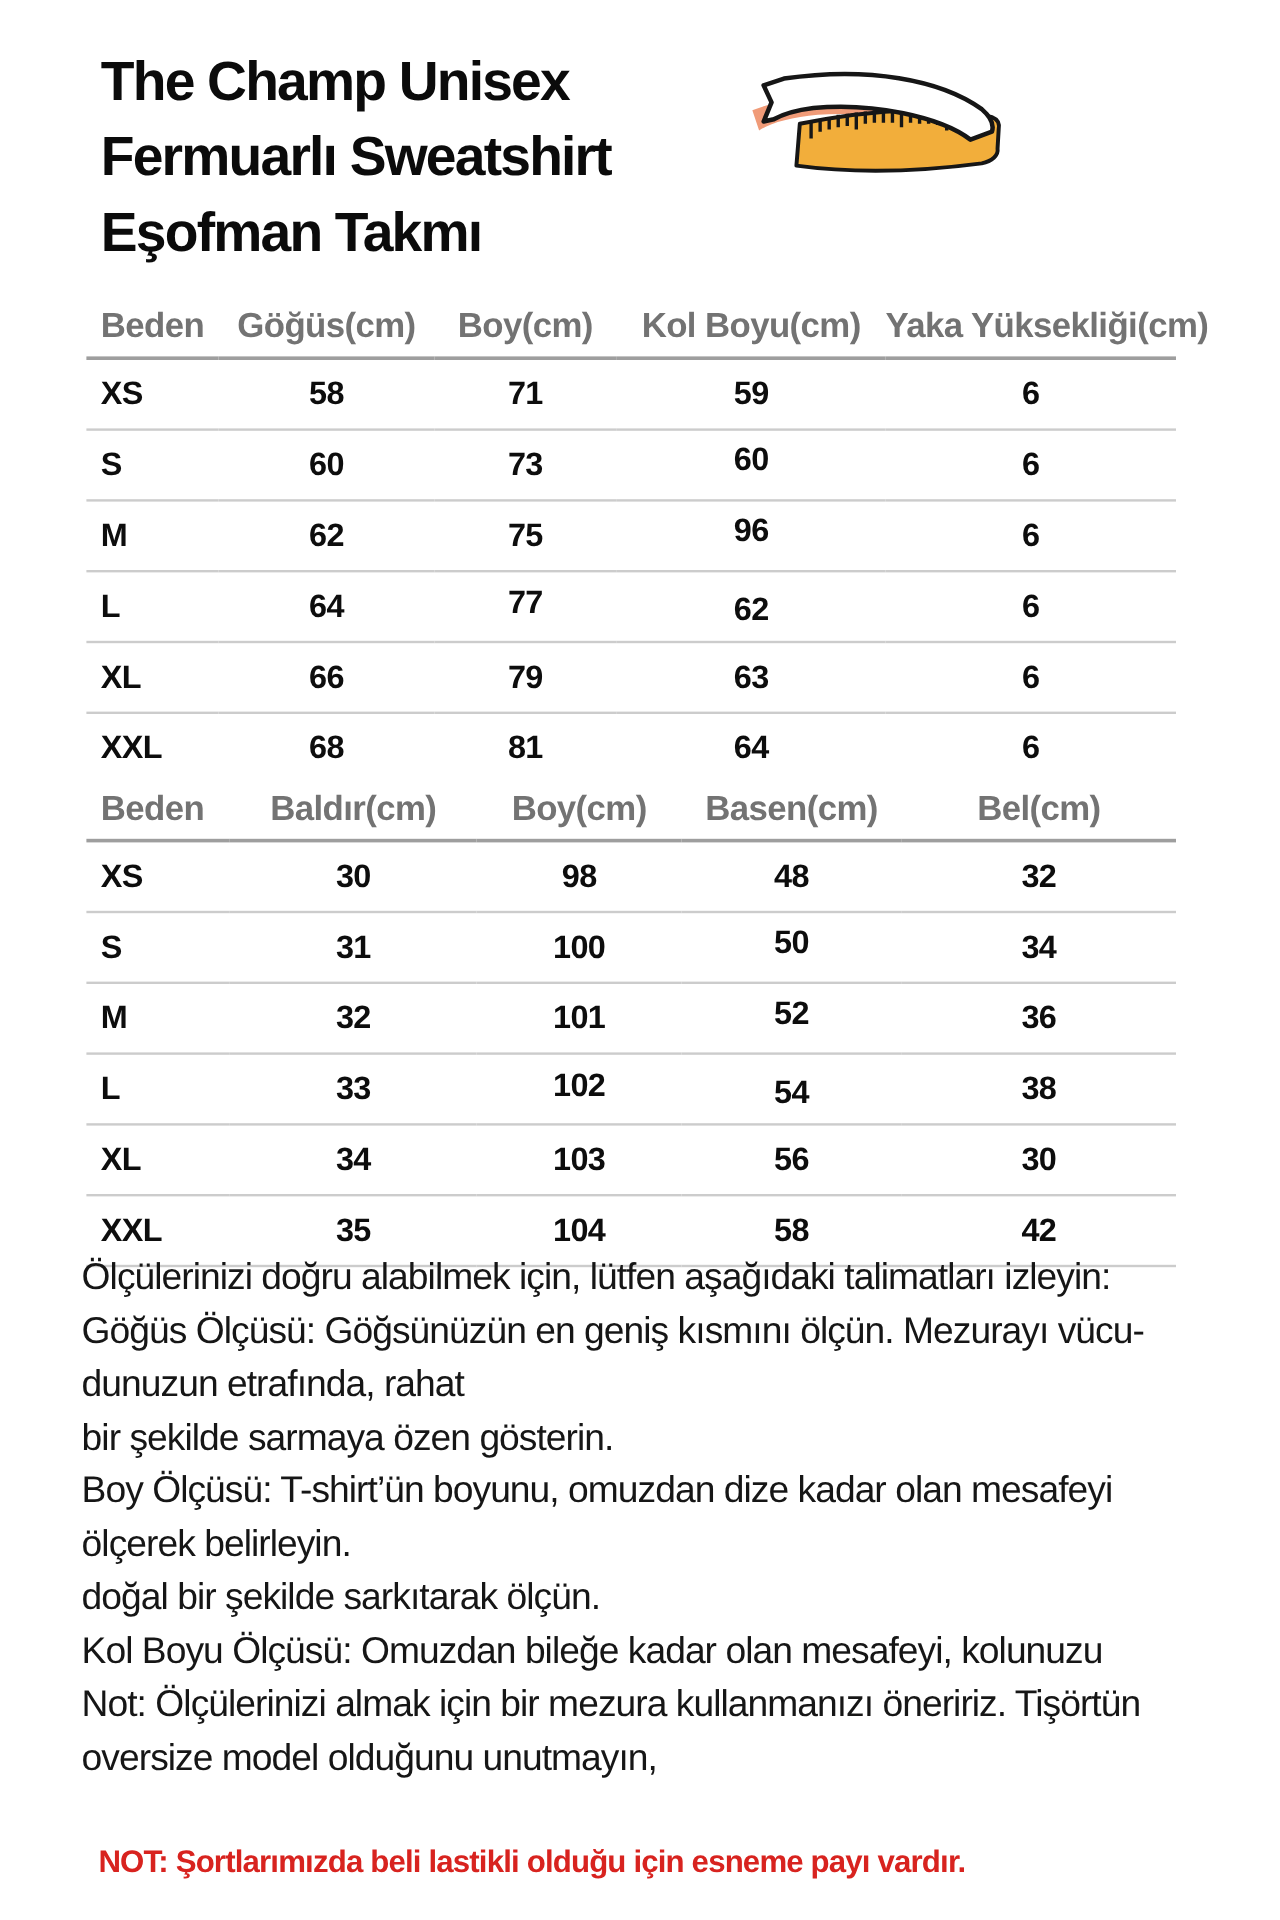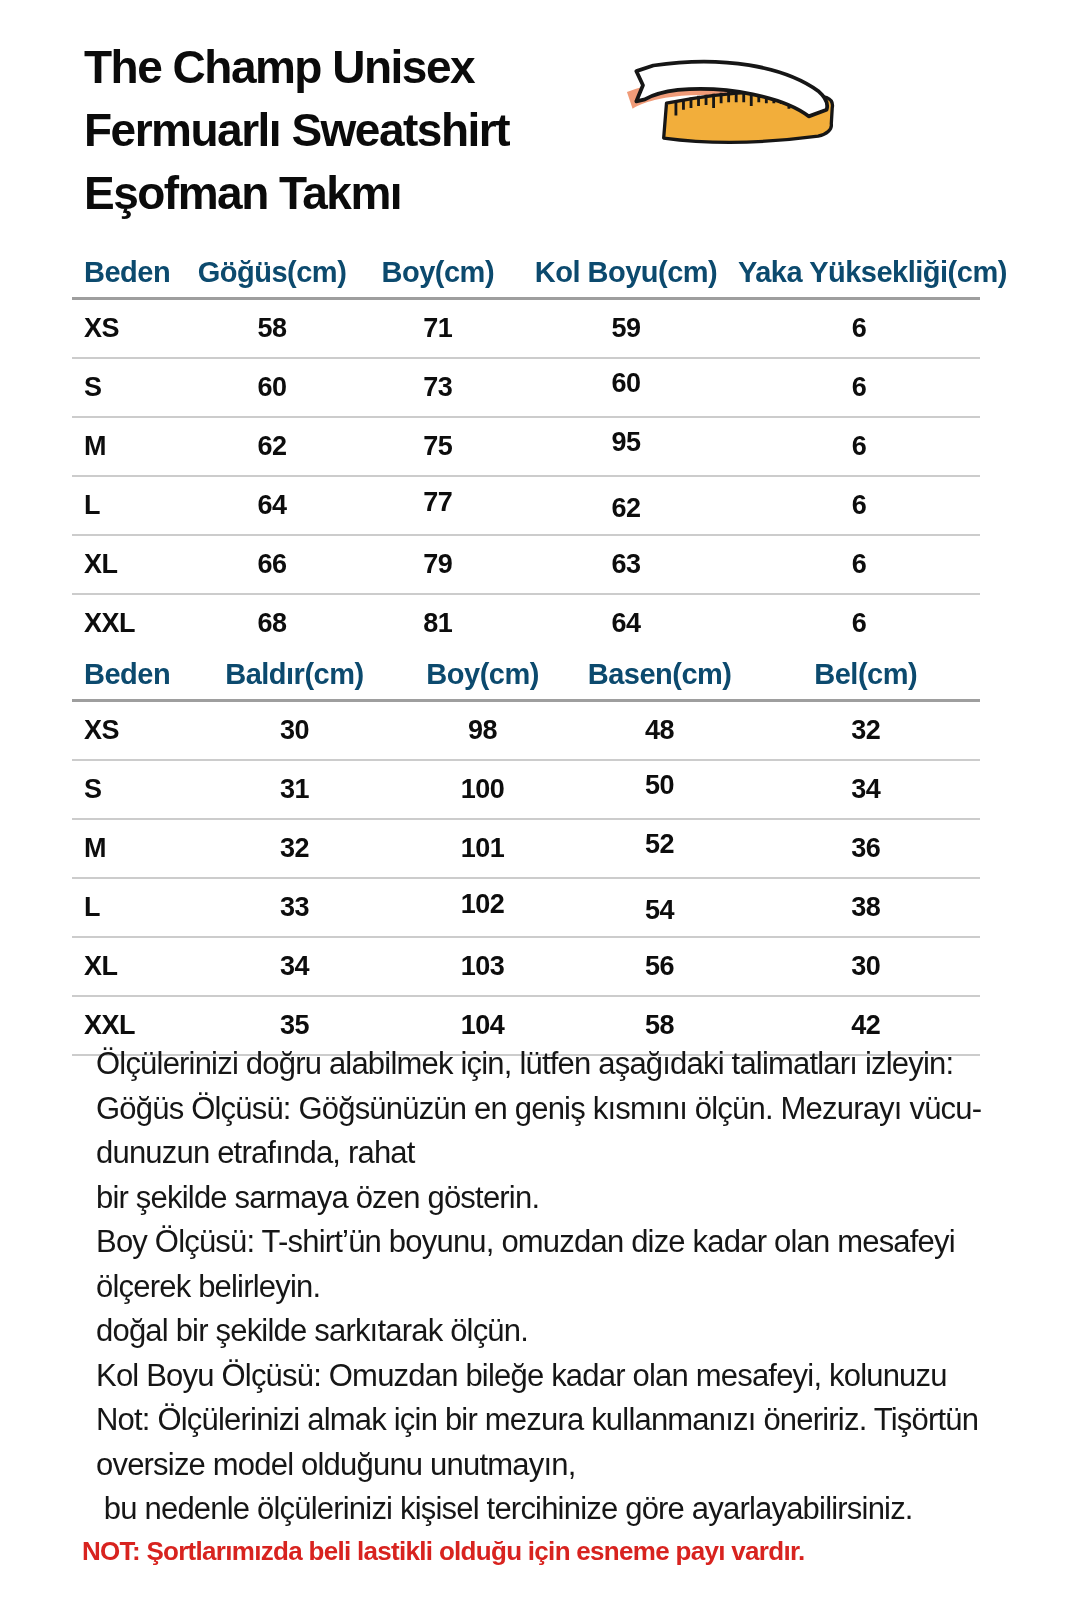--- a/index.html
+++ b/index.html
@@ -49,7 +49,7 @@
     text-align:center;
     padding:6px 0 8px 0;
     border-bottom:3px solid #9e9e9e;
-    color:#0c4a6e;
+    color:#737373;
     overflow:visible;
     white-space:nowrap;
   }

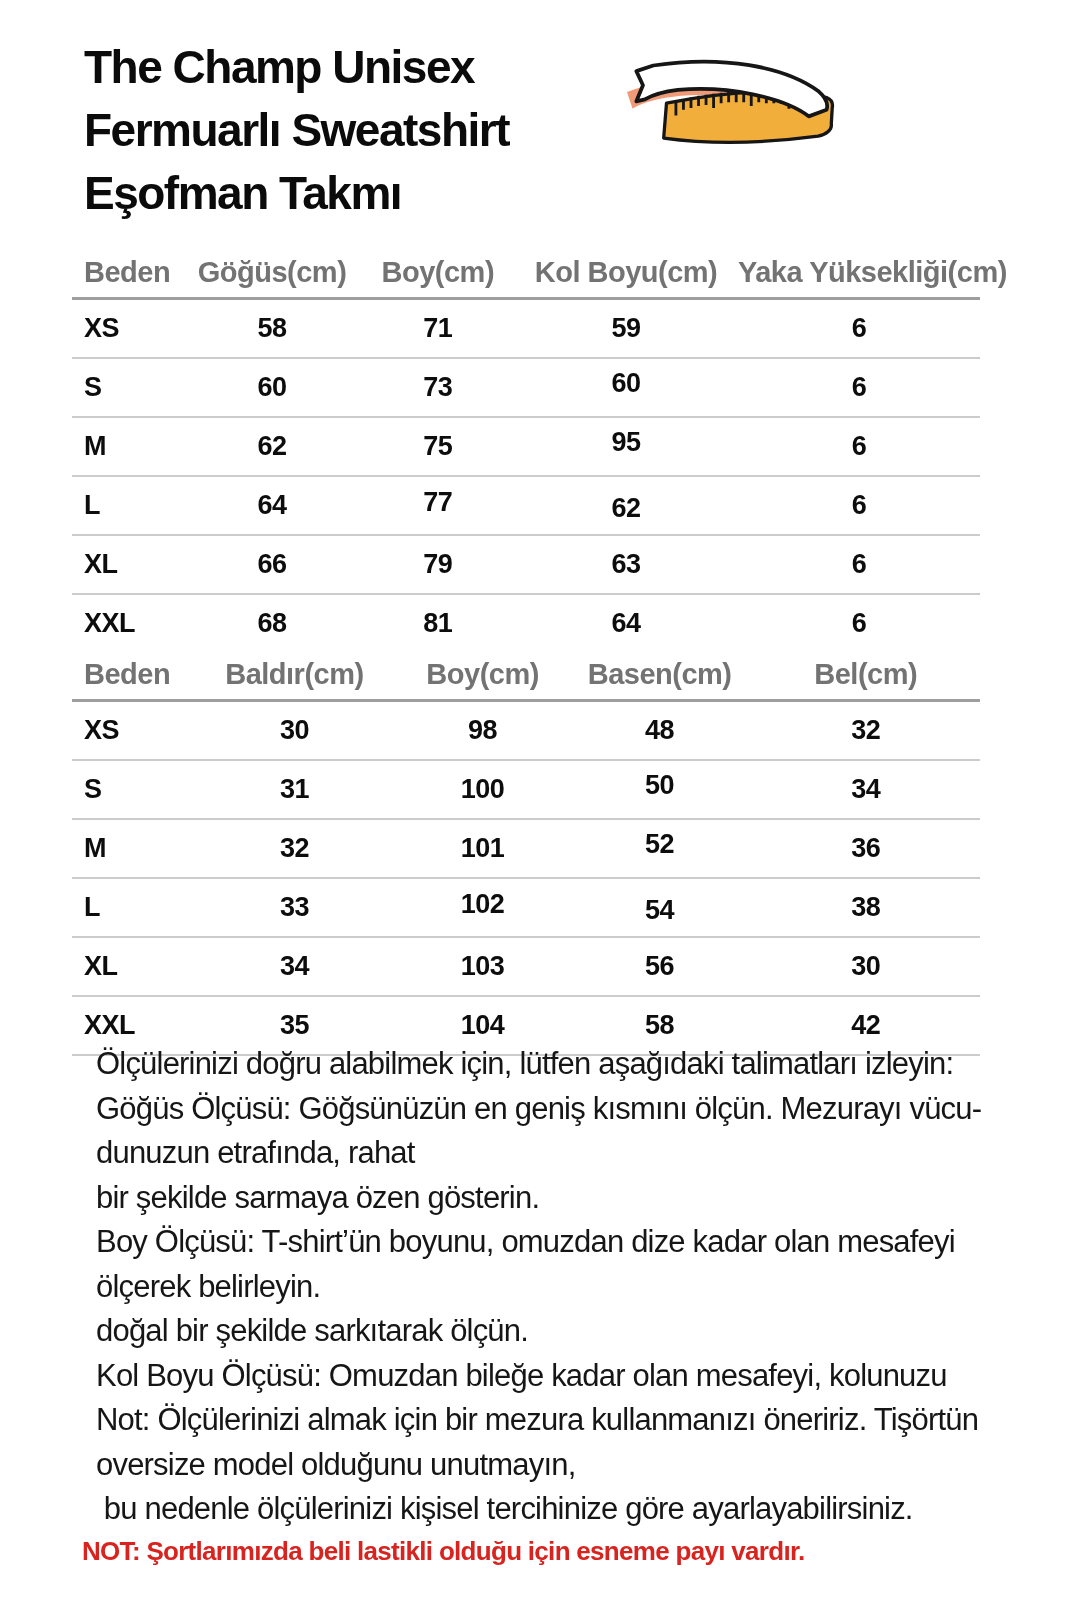--- a/index.html
+++ b/index.html
@@ -157,7 +157,7 @@
           <td>M</td>
           <td>62</td>
           <td>75</td>
-          <td>95</td>
+          <td>96</td>
           <td>6</td>
         </tr>
         <tr>

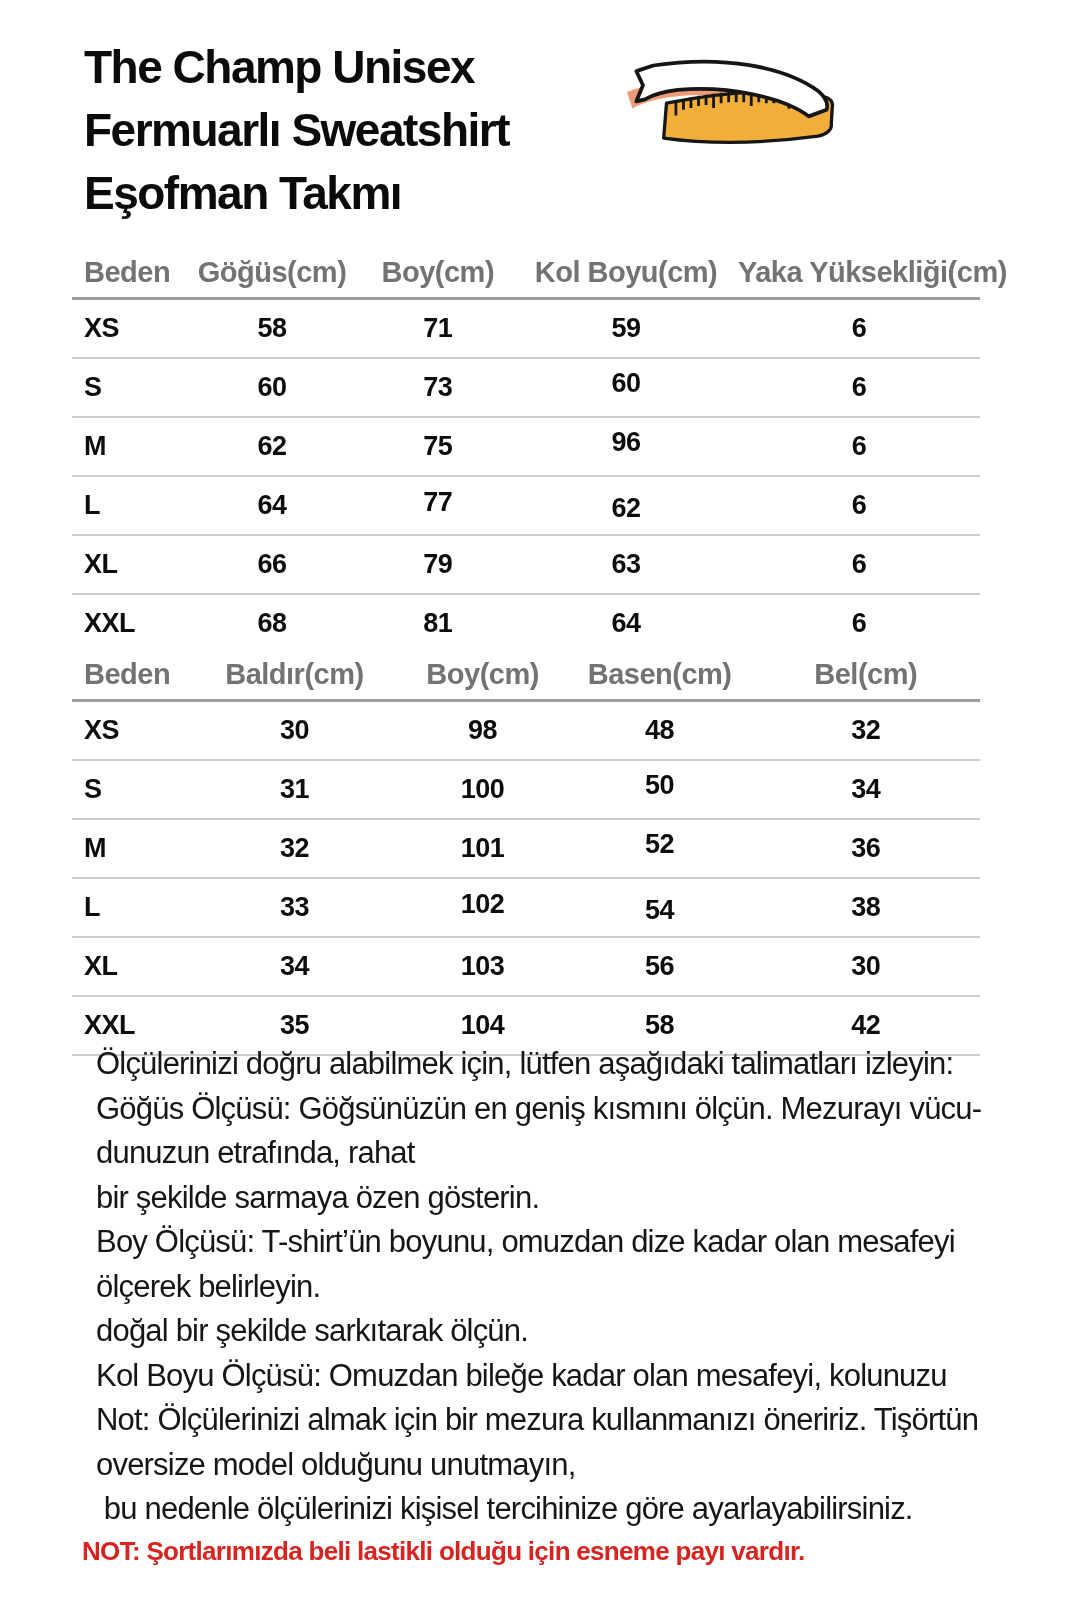--- a/index.html
+++ b/index.html
@@ -95,7 +95,6 @@
     letter-spacing:-0.8px;
     line-height:44.5px;
     color:#161616;
-    margin-left:28px;
   }
   .body-line{white-space:pre-wrap;}
   

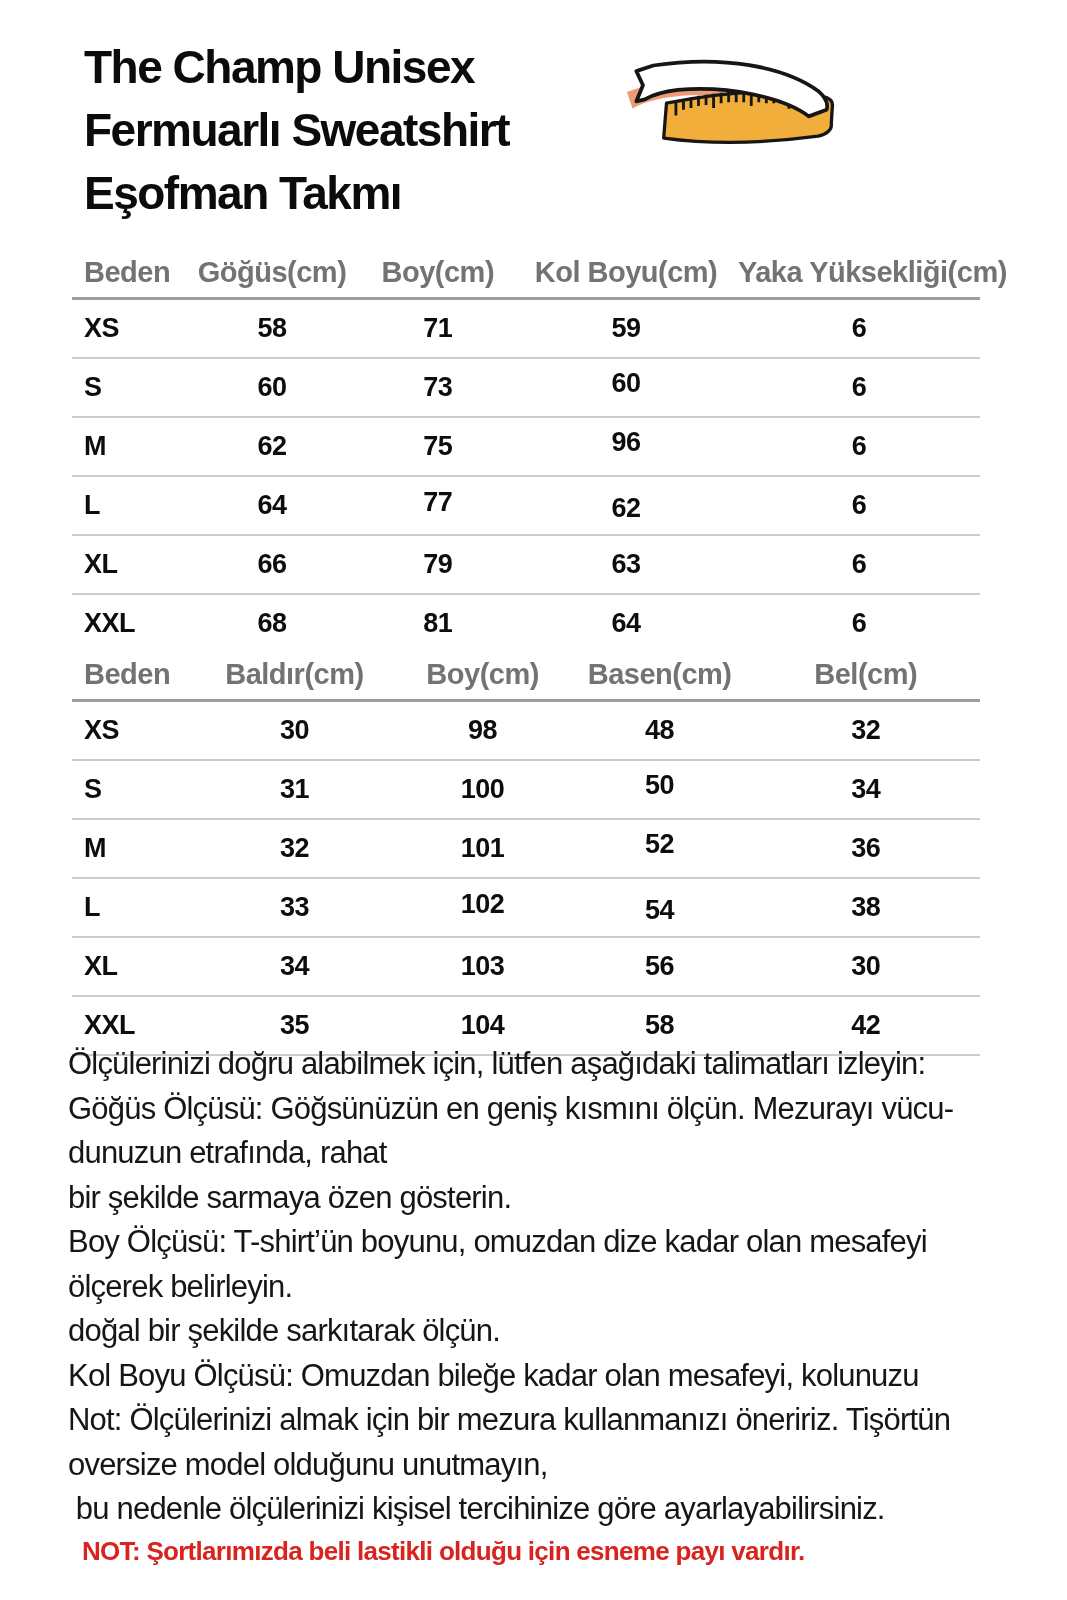--- a/index.html
+++ b/index.html
@@ -250,7 +250,6 @@
       <div class="body-line">Kol Boyu Ölçüsü: Omuzdan bileğe kadar olan mesafeyi, kolunuzu</div>
       <div class="body-line">Not: Ölçülerinizi almak için bir mezura kullanmanızı öneririz. Tişörtün</div>
       <div class="body-line">oversize model olduğunu unutmayın,</div>
-      <div class="body-line"> bu nedenle ölçülerinizi kişisel tercihinize göre ayarlayabilirsiniz.</div>
     </div>
 
   <div class="note">NOT: Şortlarımızda beli lastikli olduğu için esneme payı vardır.</div>

